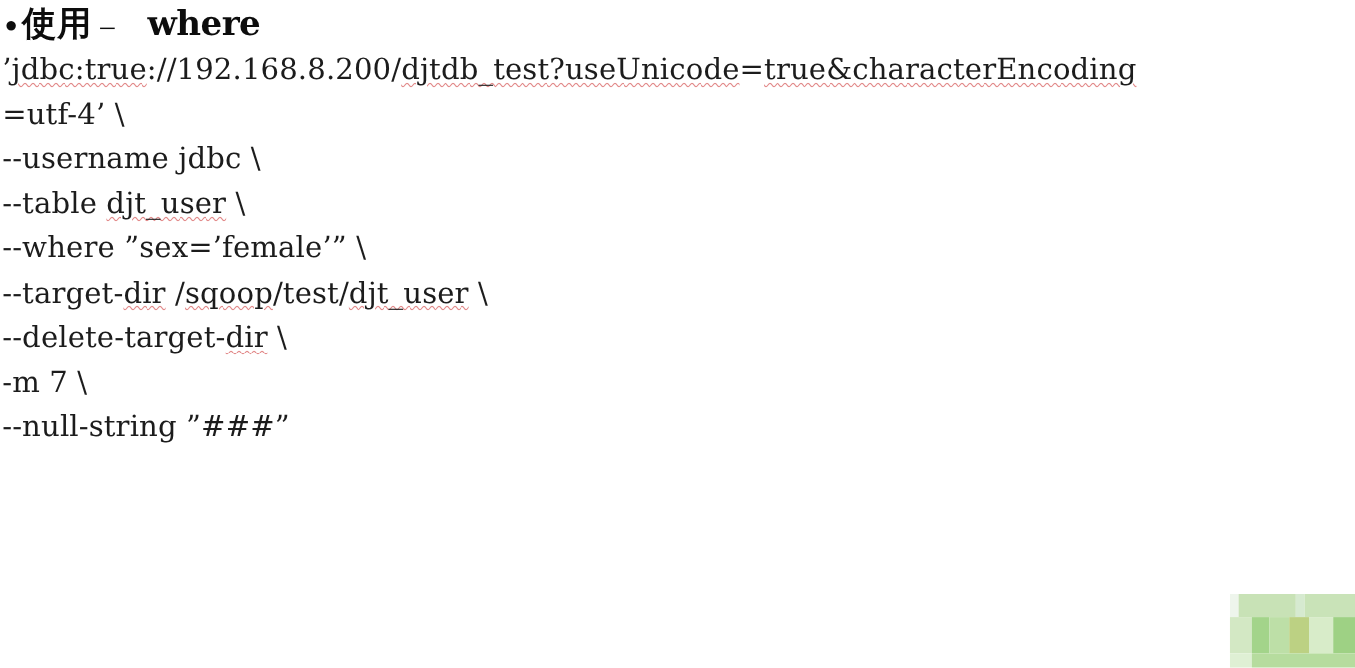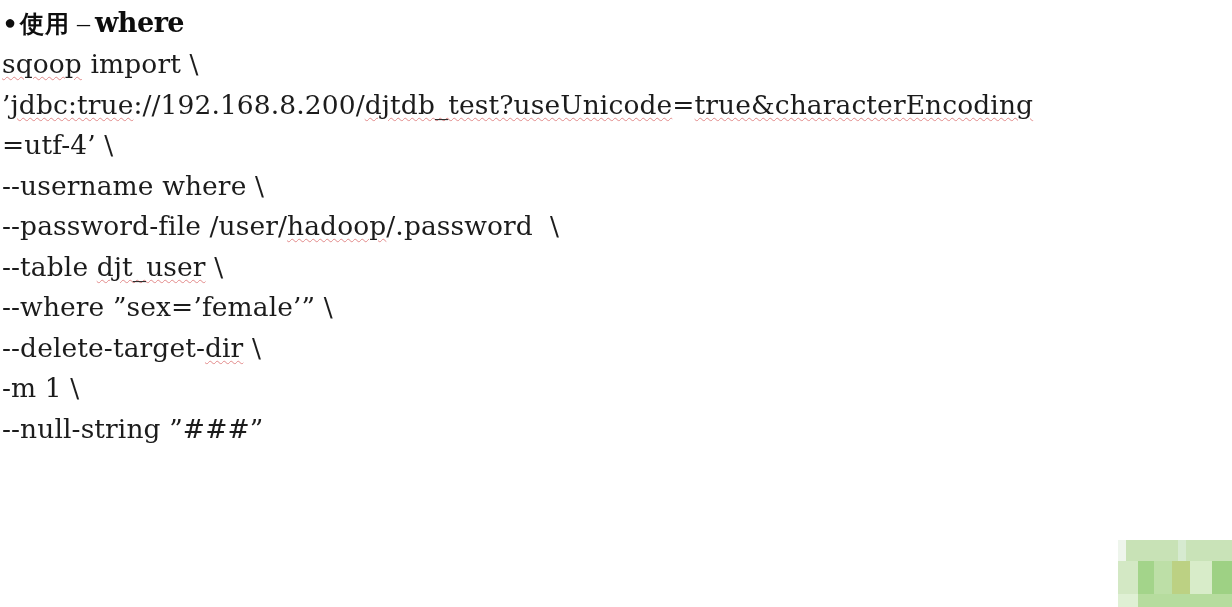--- a/index.html
+++ b/index.html
@@ -46,7 +46,7 @@
   .heading .cjk {
     font-family: "DejaVu Sans", "Liberation Sans", sans-serif;
     font-weight: bold;
-    font-size: 24px;
+    font-size: 31px;
     letter-spacing: 1px;
   }
   .heading .dash {

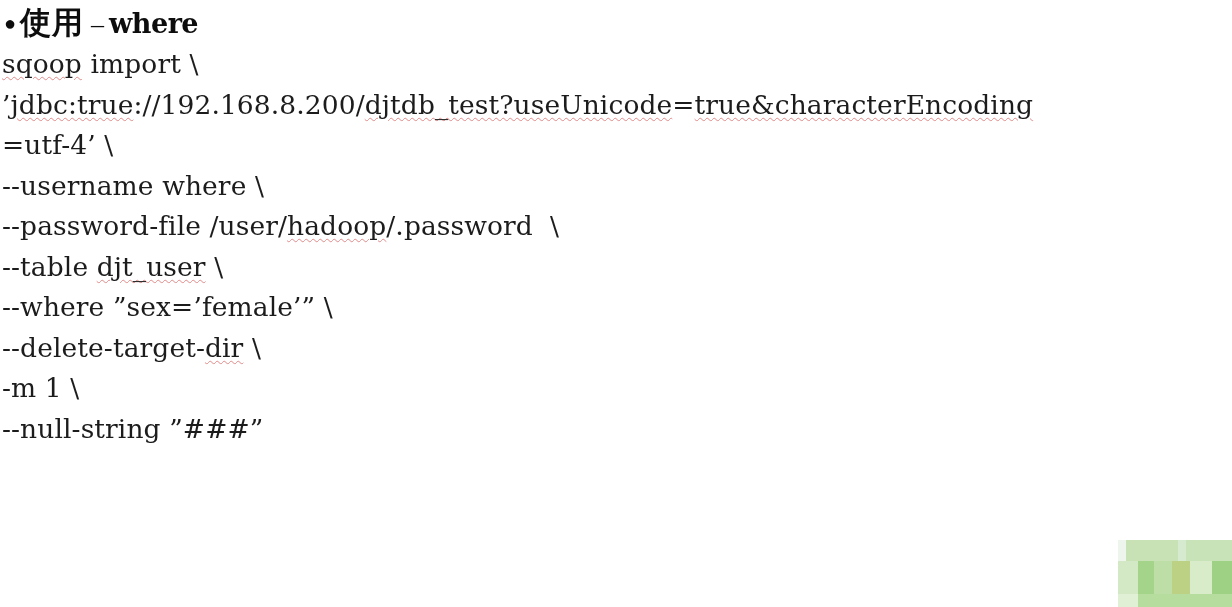--- a/index.html
+++ b/index.html
@@ -58,8 +58,9 @@
   .heading .kw {
     font-family: "DejaVu Serif", "Liberation Serif", serif;
     font-weight: bold;
-    font-size: 27px;
+    font-size: 31px;
     letter-spacing: -0.5px;
+    margin-left: 25px;
   }
 
   

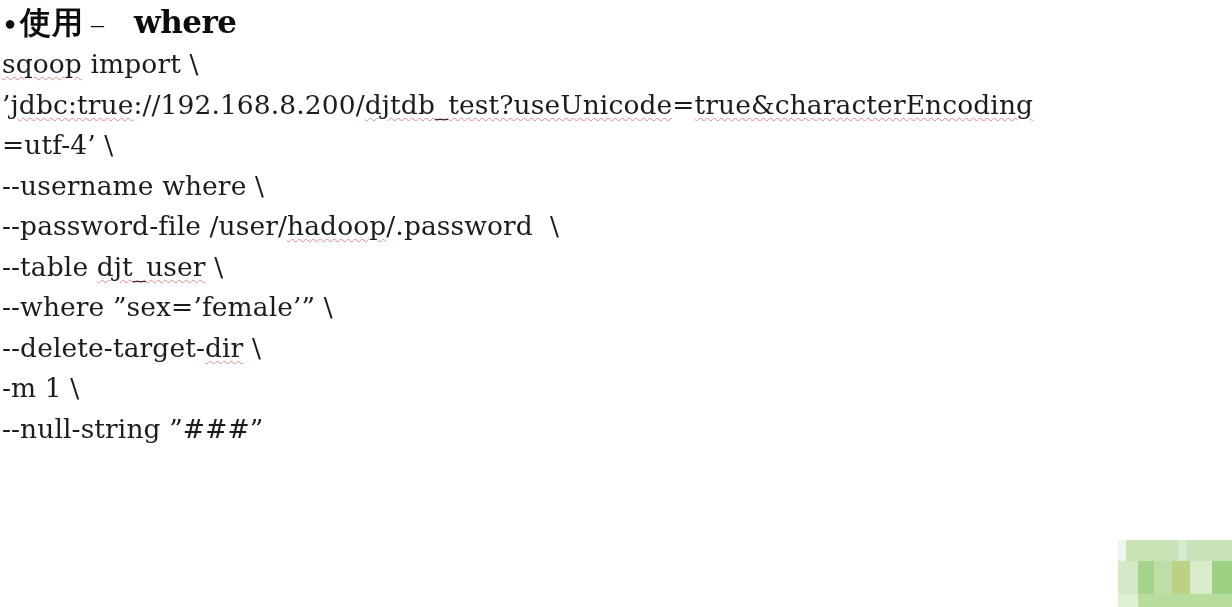--- a/index.html
+++ b/index.html
@@ -113,7 +113,6 @@
   </div>
 
   <div class="code" id="code-block">
-      <div class="code-line"><span class="sp">sqoop</span> import \</div>
       <div class="code-line">’<span class="sp">jdbc:true</span>://192.168.8.200/<span class="sp">djtdb_test?useUnicode</span>=<span class="sp">true&amp;characterEncoding</span></div>
       <div class="code-line">=utf-4’ \</div>
       <div class="code-line">--username where \</div>

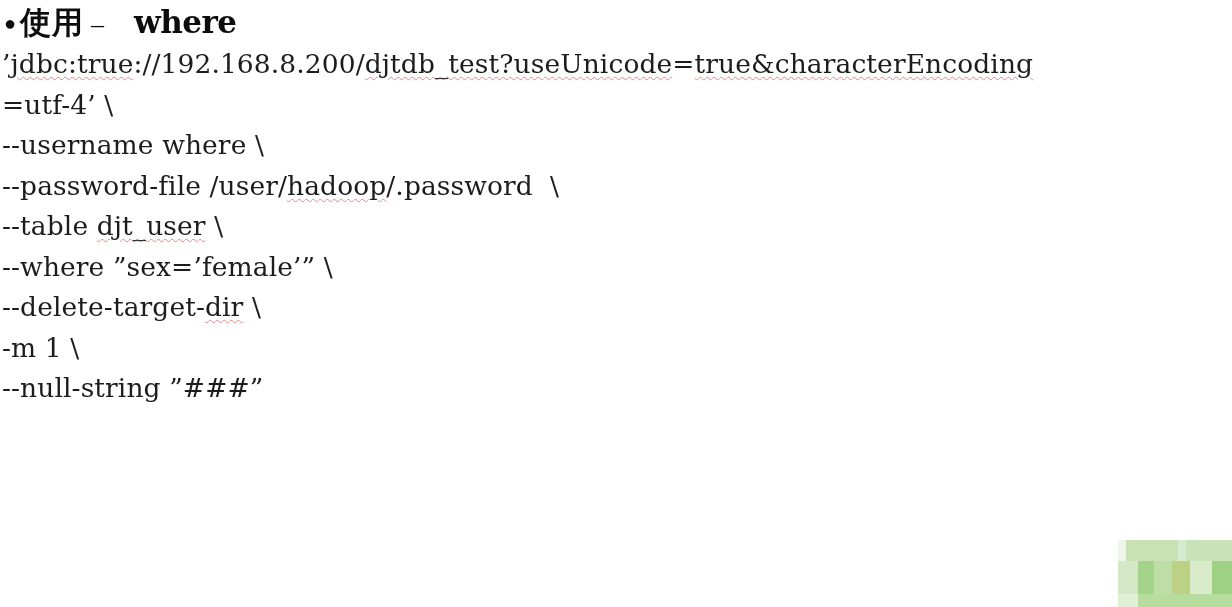--- a/index.html
+++ b/index.html
@@ -115,7 +115,7 @@
   <div class="code" id="code-block">
       <div class="code-line">’<span class="sp">jdbc:true</span>://192.168.8.200/<span class="sp">djtdb_test?useUnicode</span>=<span class="sp">true&amp;characterEncoding</span></div>
       <div class="code-line">=utf-4’ \</div>
-      <div class="code-line">--username where \</div>
+      <div class="code-line">--username jdbc \</div>
       <div class="code-line">--password-file /user/<span class="sp">hadoop</span>/.password  \</div>
       <div class="code-line">--table <span class="sp">djt_user</span> \</div>
       <div class="code-line">--where ”sex=’female’” \</div>

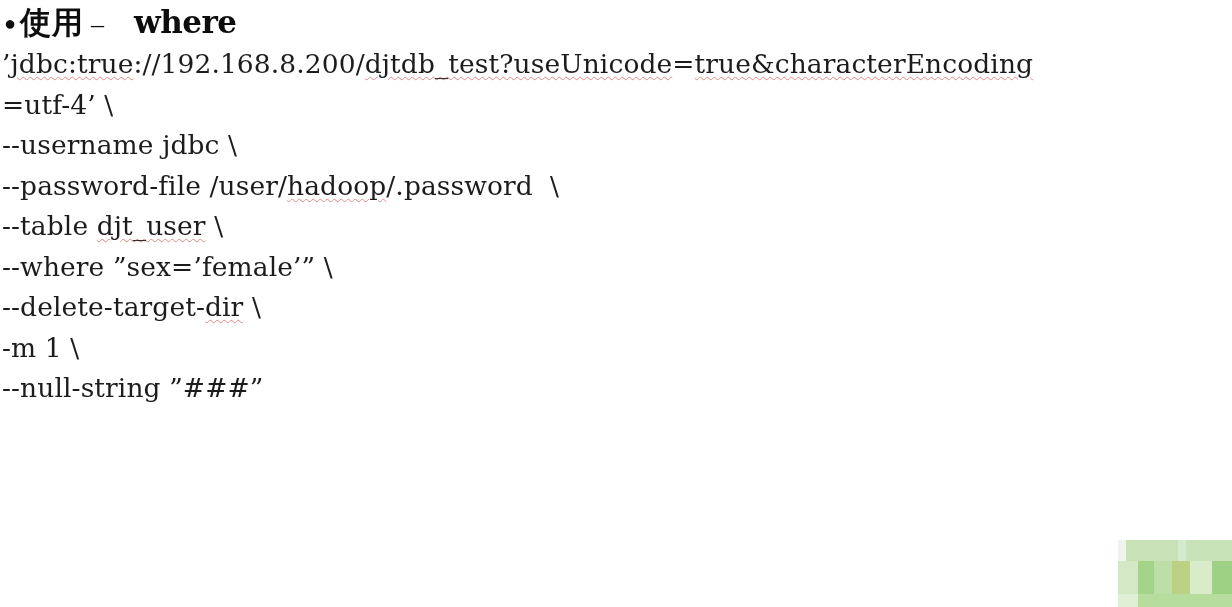--- a/index.html
+++ b/index.html
@@ -116,7 +116,6 @@
       <div class="code-line">’<span class="sp">jdbc:true</span>://192.168.8.200/<span class="sp">djtdb_test?useUnicode</span>=<span class="sp">true&amp;characterEncoding</span></div>
       <div class="code-line">=utf-4’ \</div>
       <div class="code-line">--username jdbc \</div>
-      <div class="code-line">--password-file /user/<span class="sp">hadoop</span>/.password  \</div>
       <div class="code-line">--table <span class="sp">djt_user</span> \</div>
       <div class="code-line">--where ”sex=’female’” \</div>
       <div class="code-line">--delete-target-<span class="sp">dir</span> \</div>

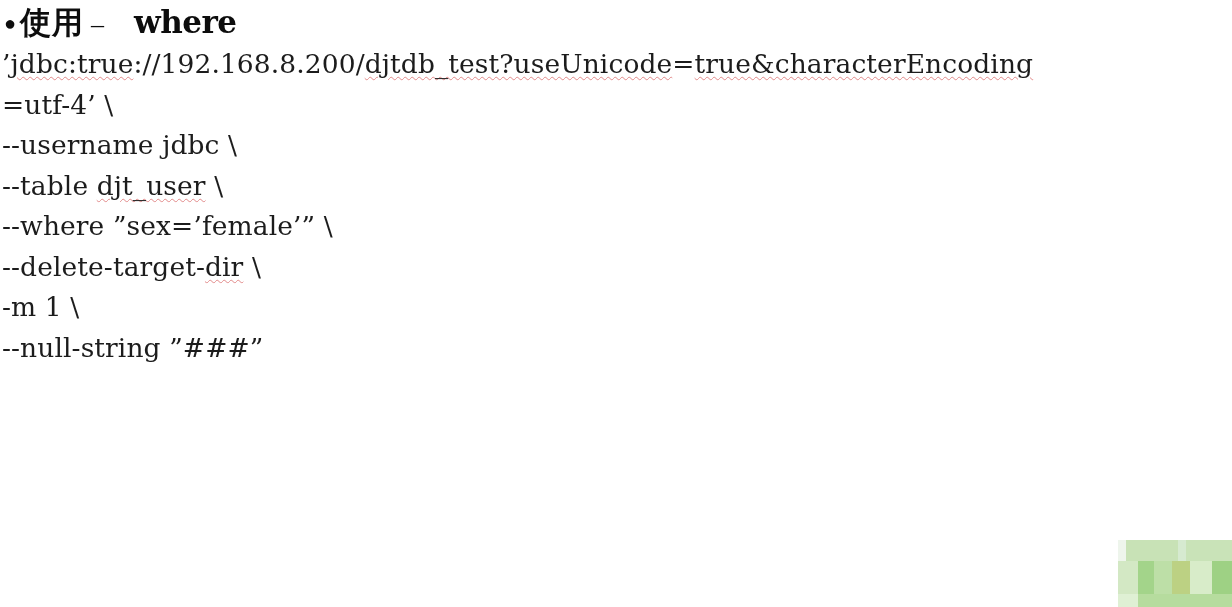--- a/index.html
+++ b/index.html
@@ -118,6 +118,7 @@
       <div class="code-line">--username jdbc \</div>
       <div class="code-line">--table <span class="sp">djt_user</span> \</div>
       <div class="code-line">--where ”sex=’female’” \</div>
+      <div class="code-line">--target-<span class="sp">dir</span> /<span class="sp">sqoop</span>/test/<span class="sp">djt_user</span> \</div>
       <div class="code-line">--delete-target-<span class="sp">dir</span> \</div>
       <div class="code-line">-m 1 \</div>
       <div class="code-line">--null-string ”###”</div>

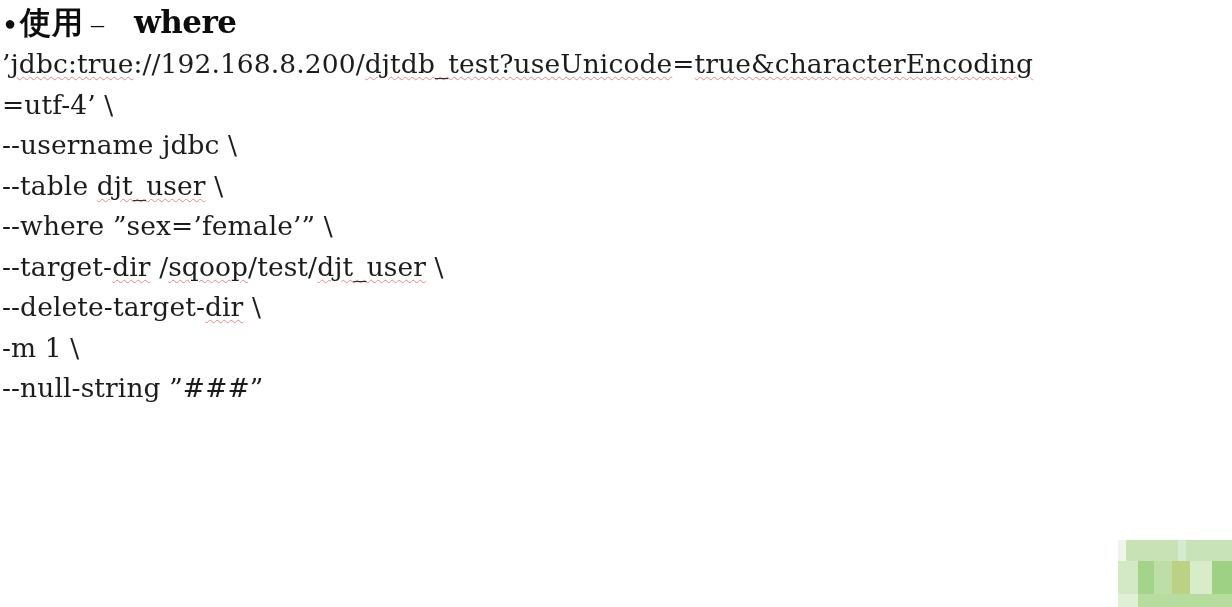--- a/index.html
+++ b/index.html
@@ -120,7 +120,7 @@
       <div class="code-line">--where ”sex=’female’” \</div>
       <div class="code-line">--target-<span class="sp">dir</span> /<span class="sp">sqoop</span>/test/<span class="sp">djt_user</span> \</div>
       <div class="code-line">--delete-target-<span class="sp">dir</span> \</div>
-      <div class="code-line">-m 1 \</div>
+      <div class="code-line">-m 7 \</div>
       <div class="code-line">--null-string ”###”</div>
     </div>
 

